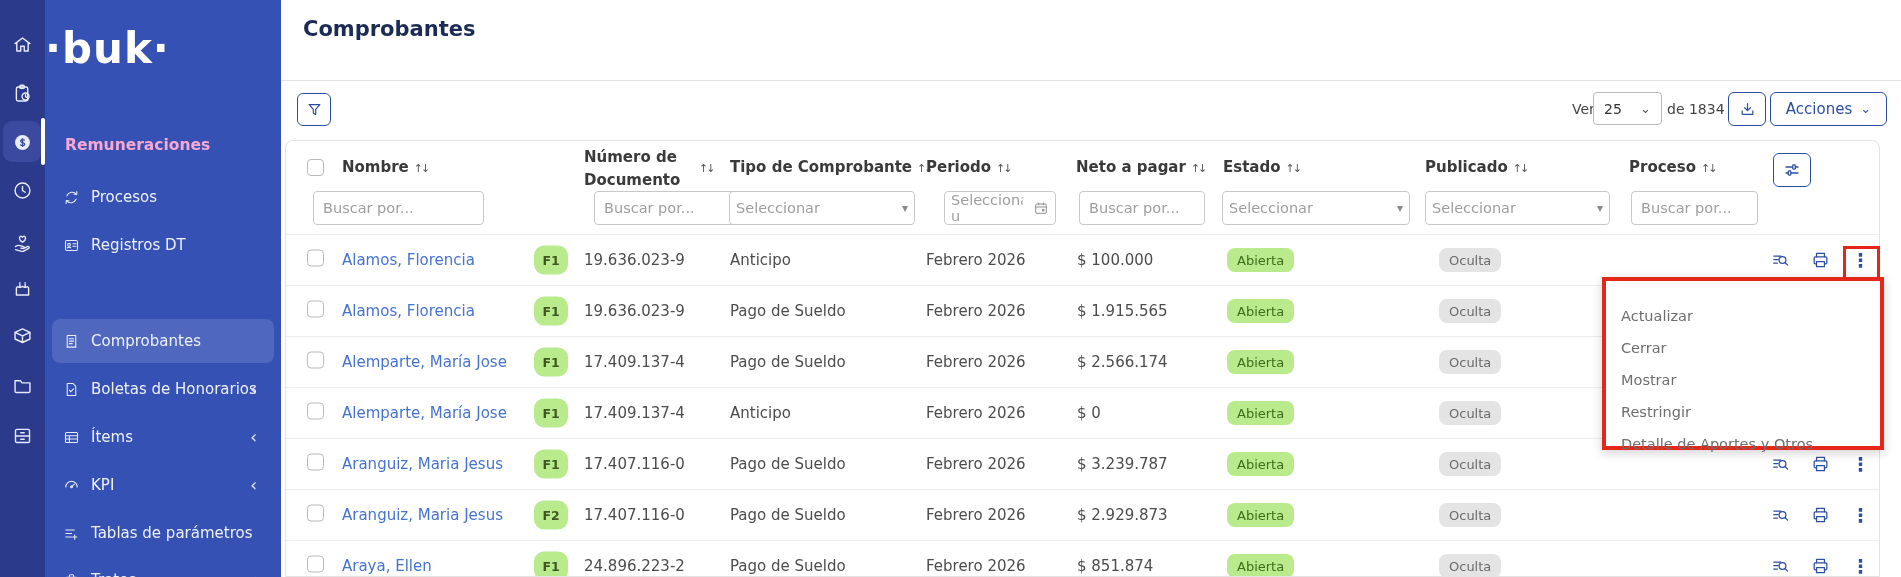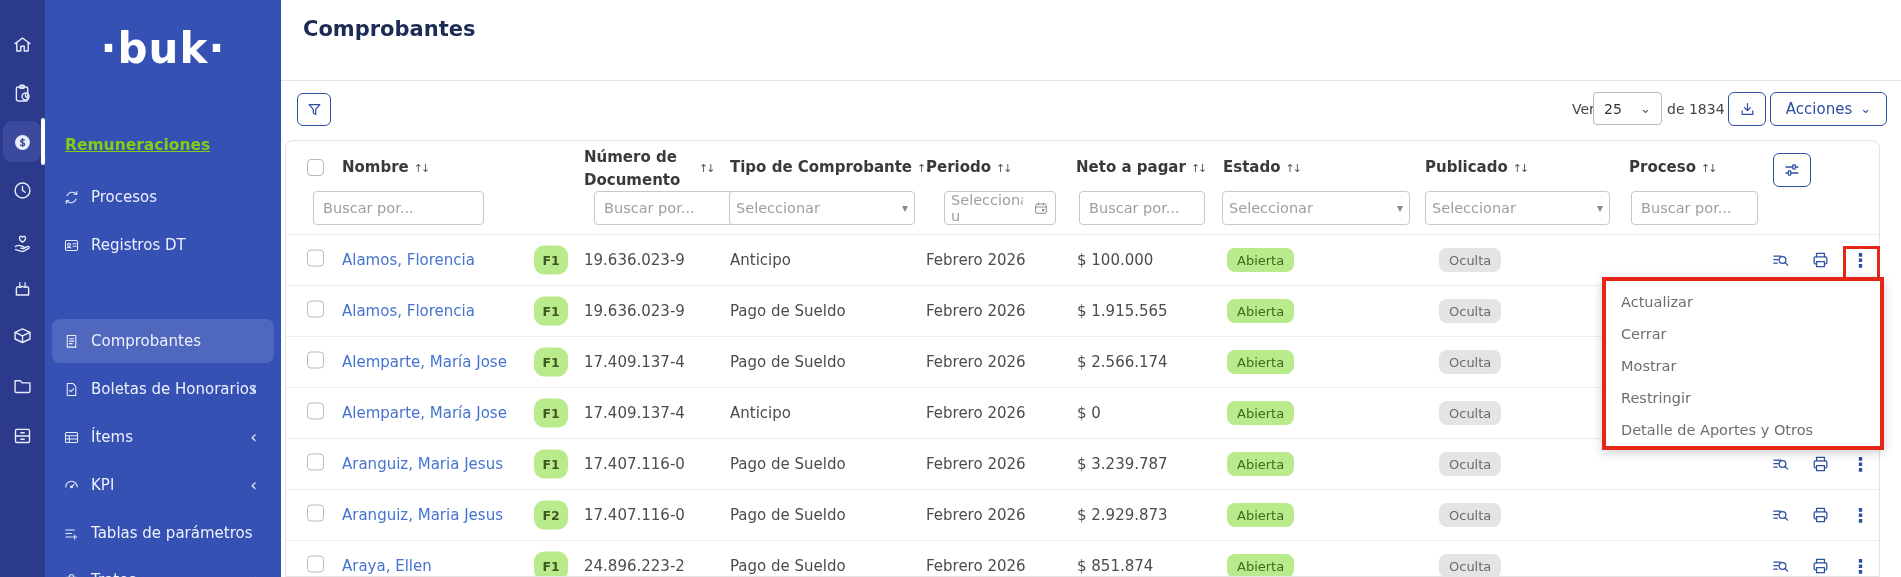--- a/index.html
+++ b/index.html
@@ -14,7 +14,7 @@
   #rail-active-tile { position:absolute; left:3px; top:121px; width:38px; height:41px; background:#3b4a9f; border-radius:9px; }
   #rail-active-bar { position:absolute; left:41px; top:118px; width:4px; height:47px; background:#fff; border-radius:2px; }
   #panel { position:absolute; left:45px; top:0; width:236px; height:577px; background:#3551b3; z-index:5; }
-  #logo { position:absolute; left:0; top:24px; width:236px; text-align:center; color:#fff; font-size:42px; font-weight:600; letter-spacing:1px; }
+  #logo { position:absolute; left:0; top:24px; width:236px; text-align:left; color:#fff; font-size:42px; font-weight:600; letter-spacing:1px; }
   #section-title { position:absolute; left:20px; top:136px; color:#84cc16; font-size:15.5px; font-weight:700;text-decoration:underline; }
   .side-item { position:absolute; left:0; width:236px; height:44px; display:flex; align-items:center; color:#eef1fc; font-size:15px; }
   .side-item .mi { width:17px; height:17px; margin-left:18px; flex:0 0 auto; }

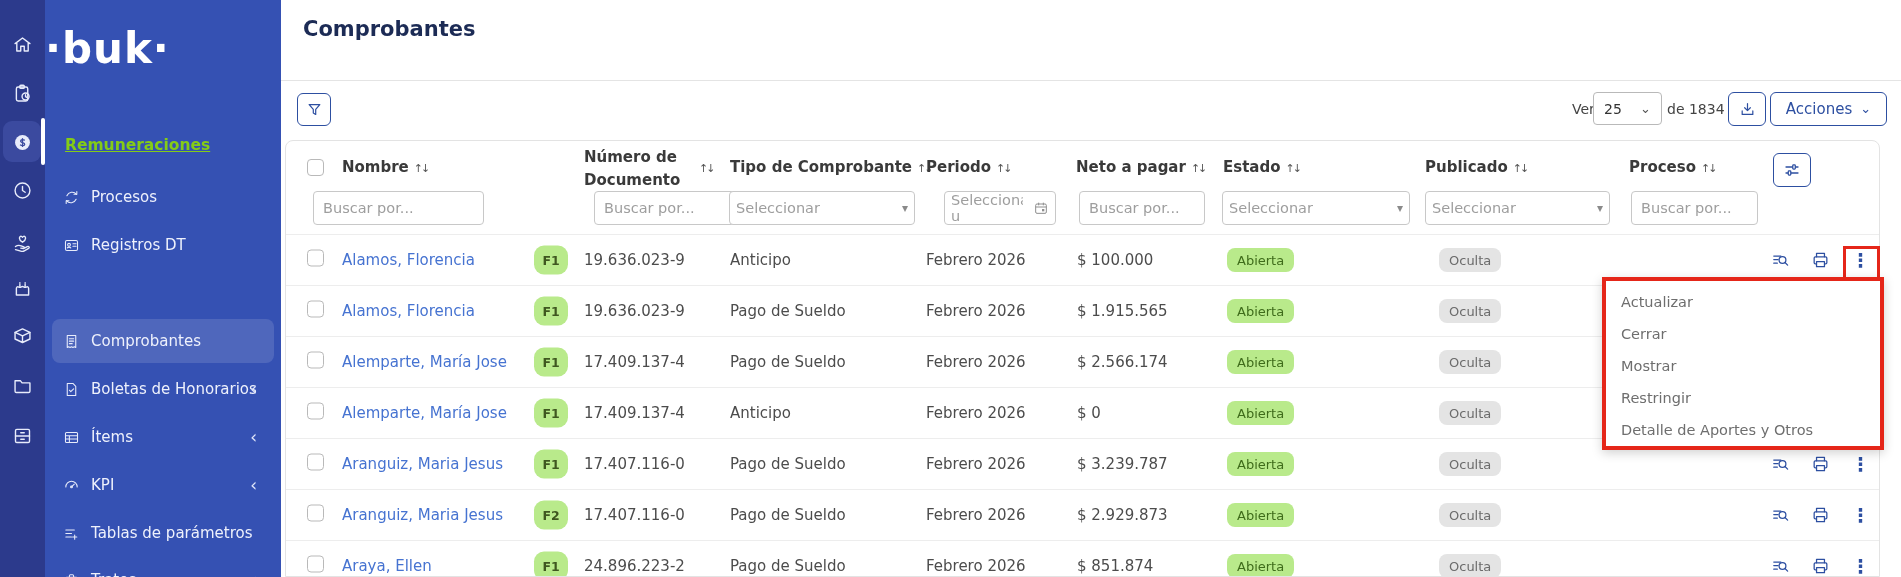--- a/index.html
+++ b/index.html
@@ -15,7 +15,7 @@
   #rail-active-bar { position:absolute; left:41px; top:118px; width:4px; height:47px; background:#fff; border-radius:2px; }
   #panel { position:absolute; left:45px; top:0; width:236px; height:577px; background:#3551b3; z-index:5; }
   #logo { position:absolute; left:0; top:24px; width:236px; text-align:left; color:#fff; font-size:42px; font-weight:600; letter-spacing:1px; }
-  #section-title { position:absolute; left:20px; top:136px; color:#84cc16; font-size:15.5px; font-weight:700;text-decoration:underline; }
+  #section-title { position:absolute; left:20px; top:136px; color:#f9a8d4; font-size:15.5px; font-weight:700; }
   .side-item { position:absolute; left:0; width:236px; height:44px; display:flex; align-items:center; color:#eef1fc; font-size:15px; }
   .side-item .mi { width:17px; height:17px; margin-left:18px; flex:0 0 auto; }
   .side-item .mi svg { width:17px; height:17px; stroke:#e8ecfb; stroke-width:1.5; fill:none; stroke-linecap:round; stroke-linejoin:round; }

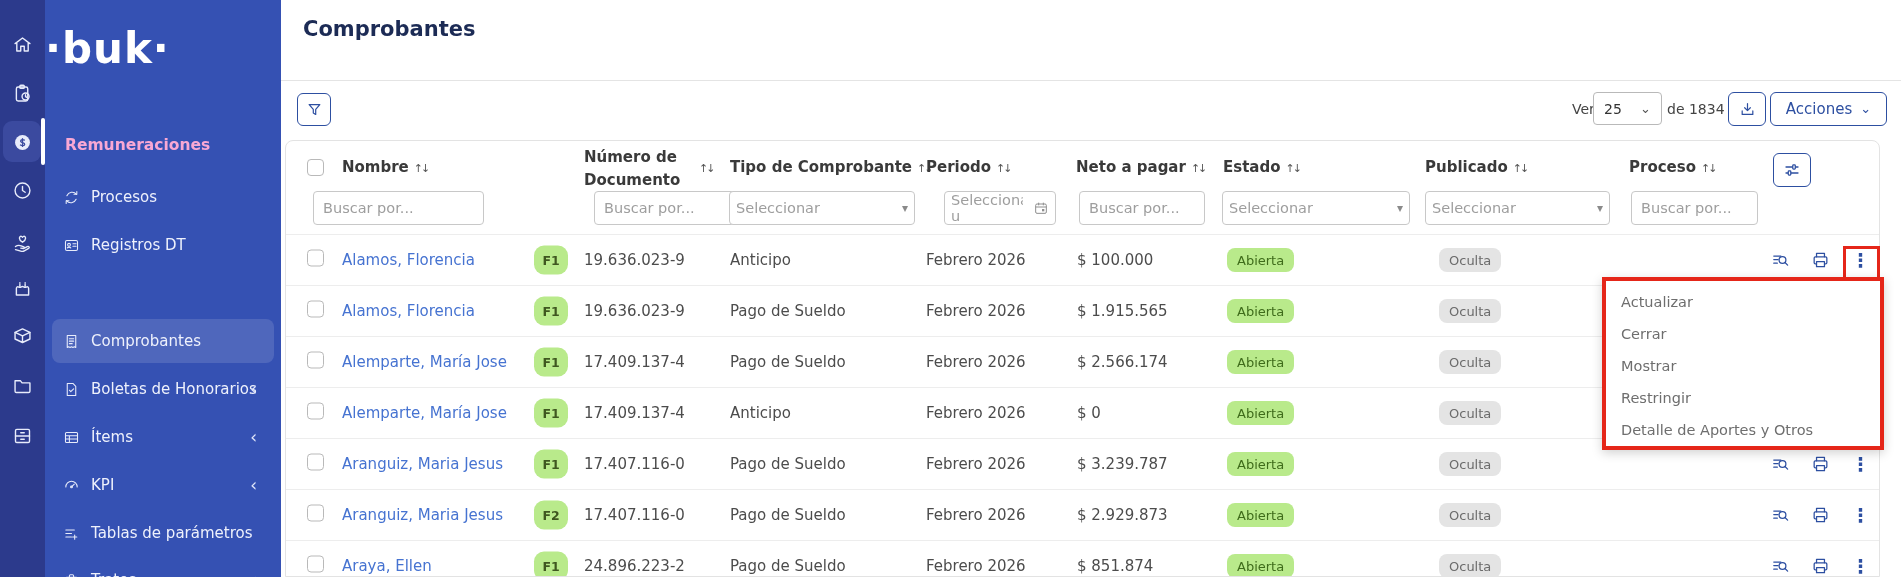--- a/index.html
+++ b/index.html
@@ -73,7 +73,7 @@
   
   #dots-red-rect { position:absolute; left:1843px; top:246px; width:37px; height:34px; border:3px solid #e52619; z-index:20; }
   #menu-wrap { position:absolute; left:1602px; top:277px; width:282px; height:173px; border:4px solid #e52619; background:#fff; z-index:21; box-shadow:0 3px 10px rgba(0,0,0,0.18); }
-  #menu { position:absolute; inset:0; background:#fff; padding-top:5px; }
+  #menu { position:absolute; inset:0; background:#fff; padding-top:19px; }
   .menu-item { height:32px; display:flex; align-items:center; padding-left:15px; font-size:14.5px; color:#6e6e6e; cursor:pointer; }
 </style>
 </head>

